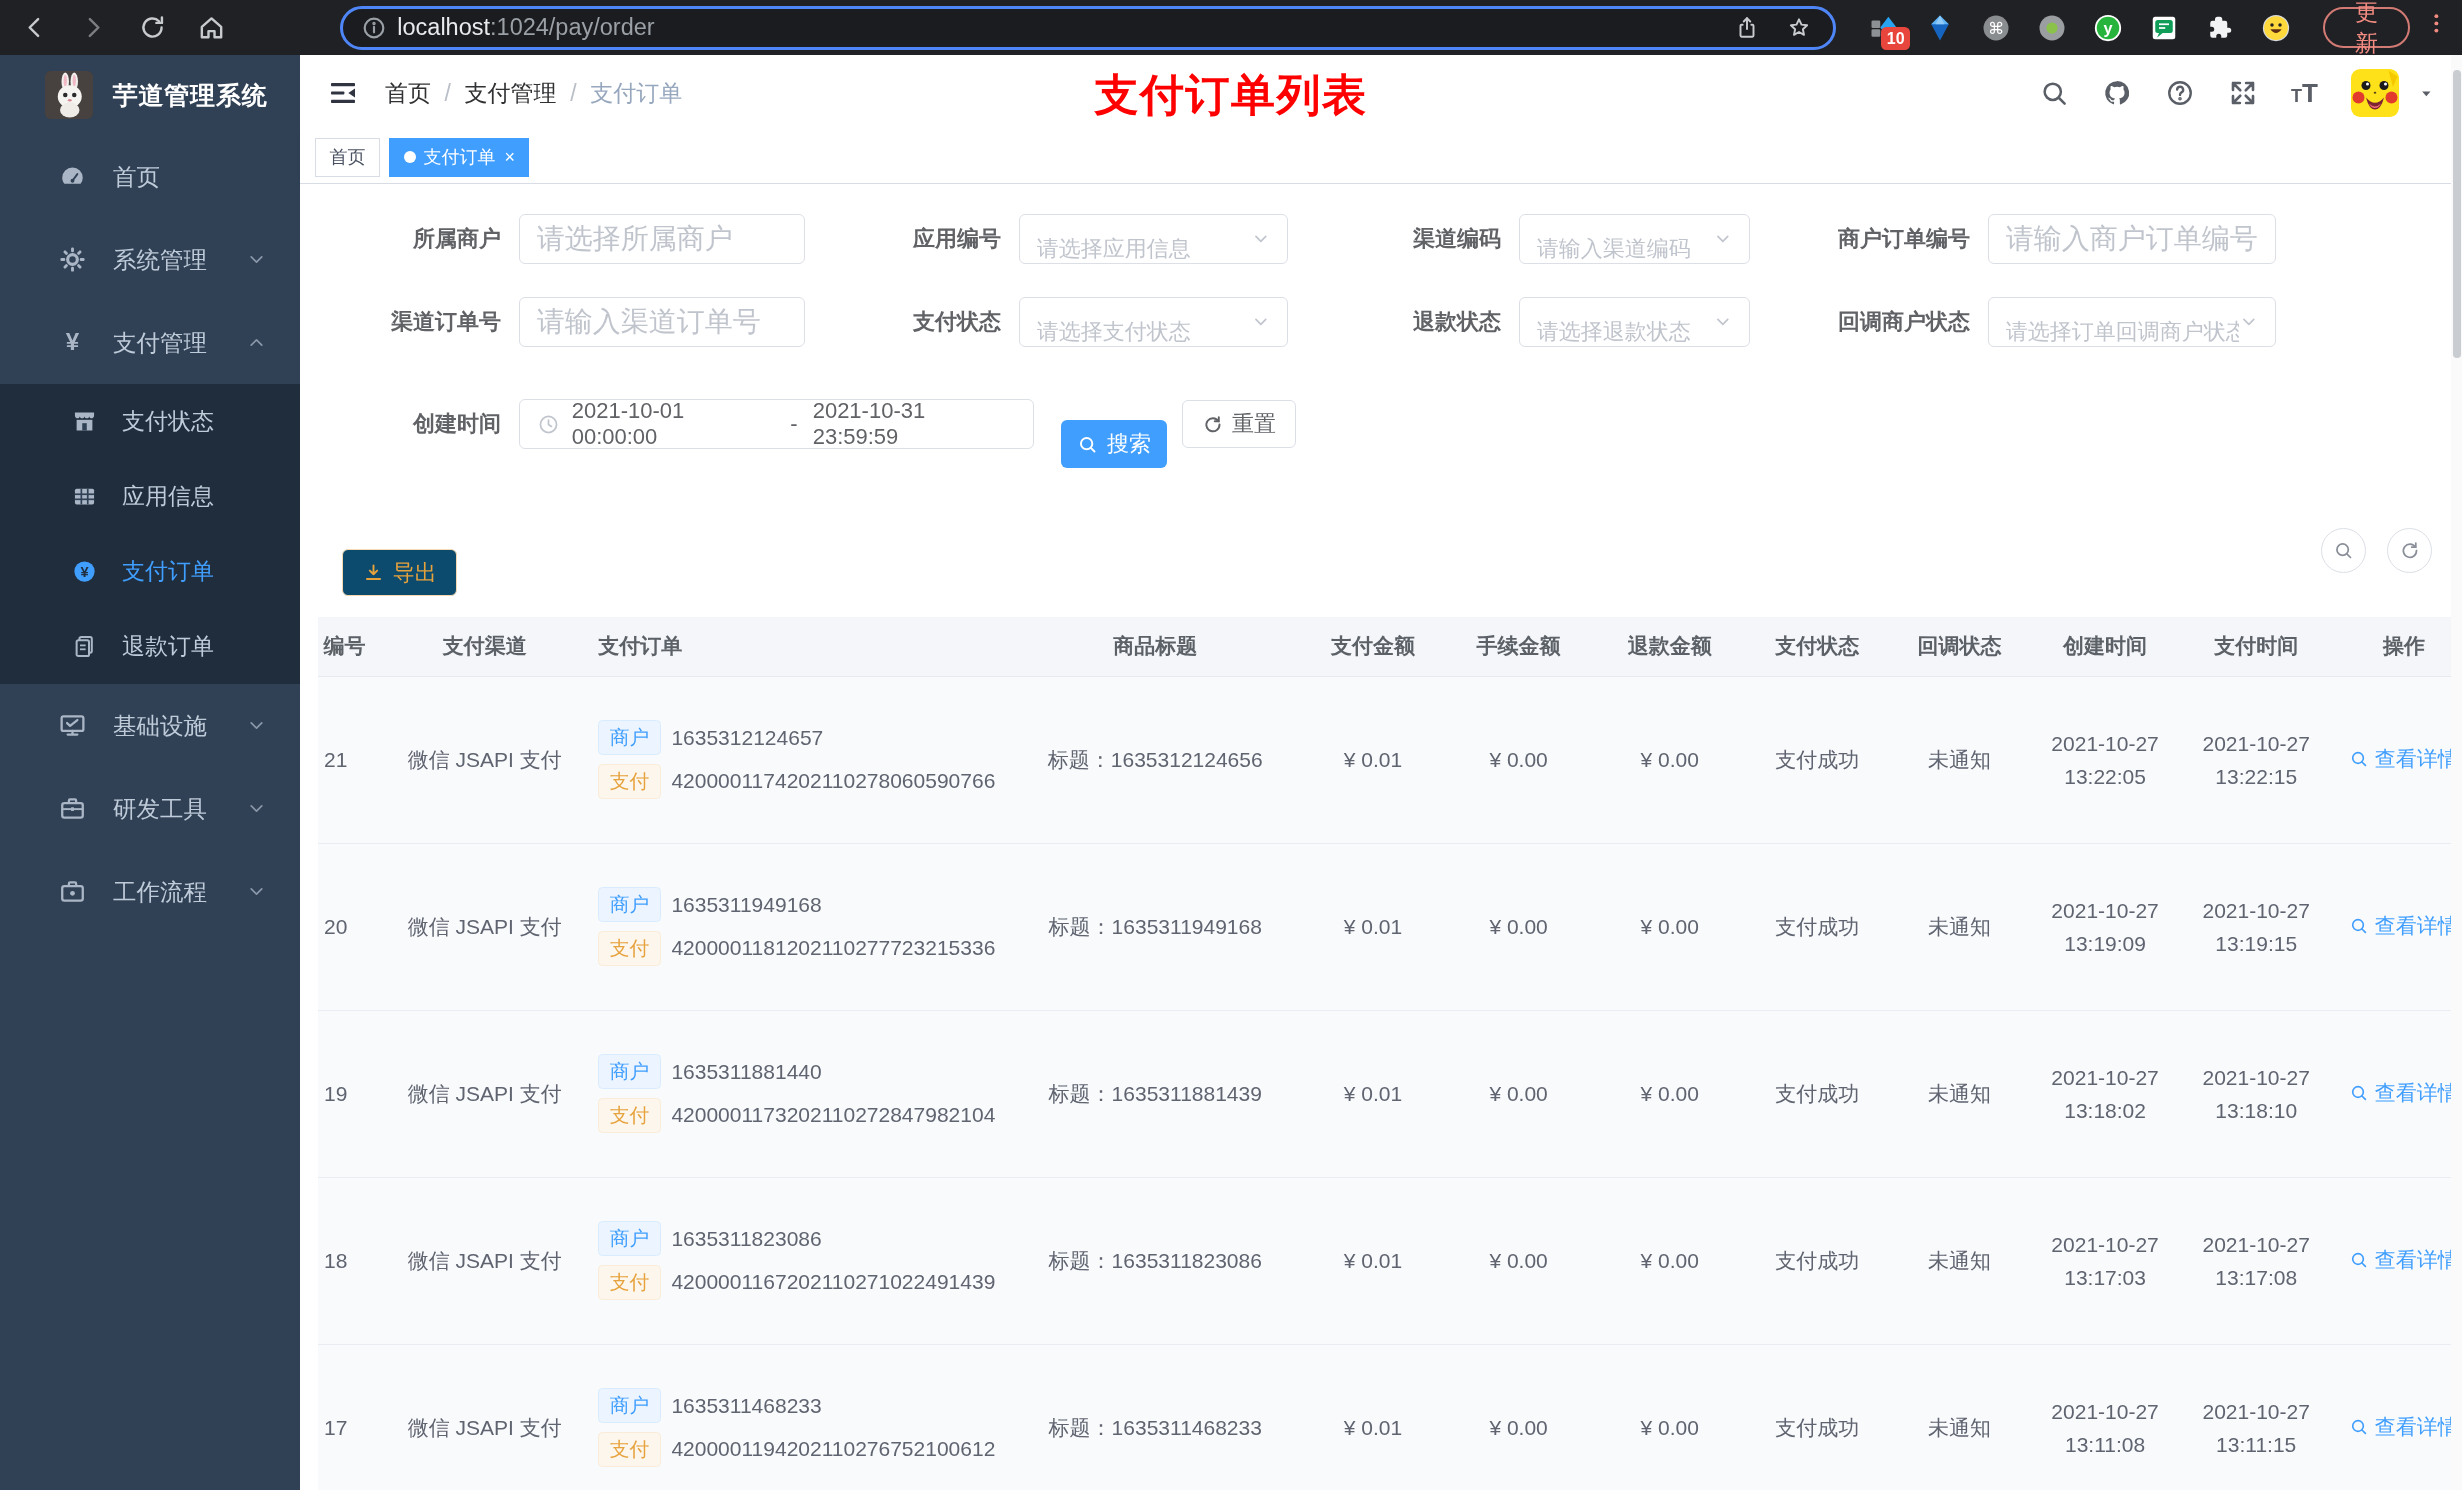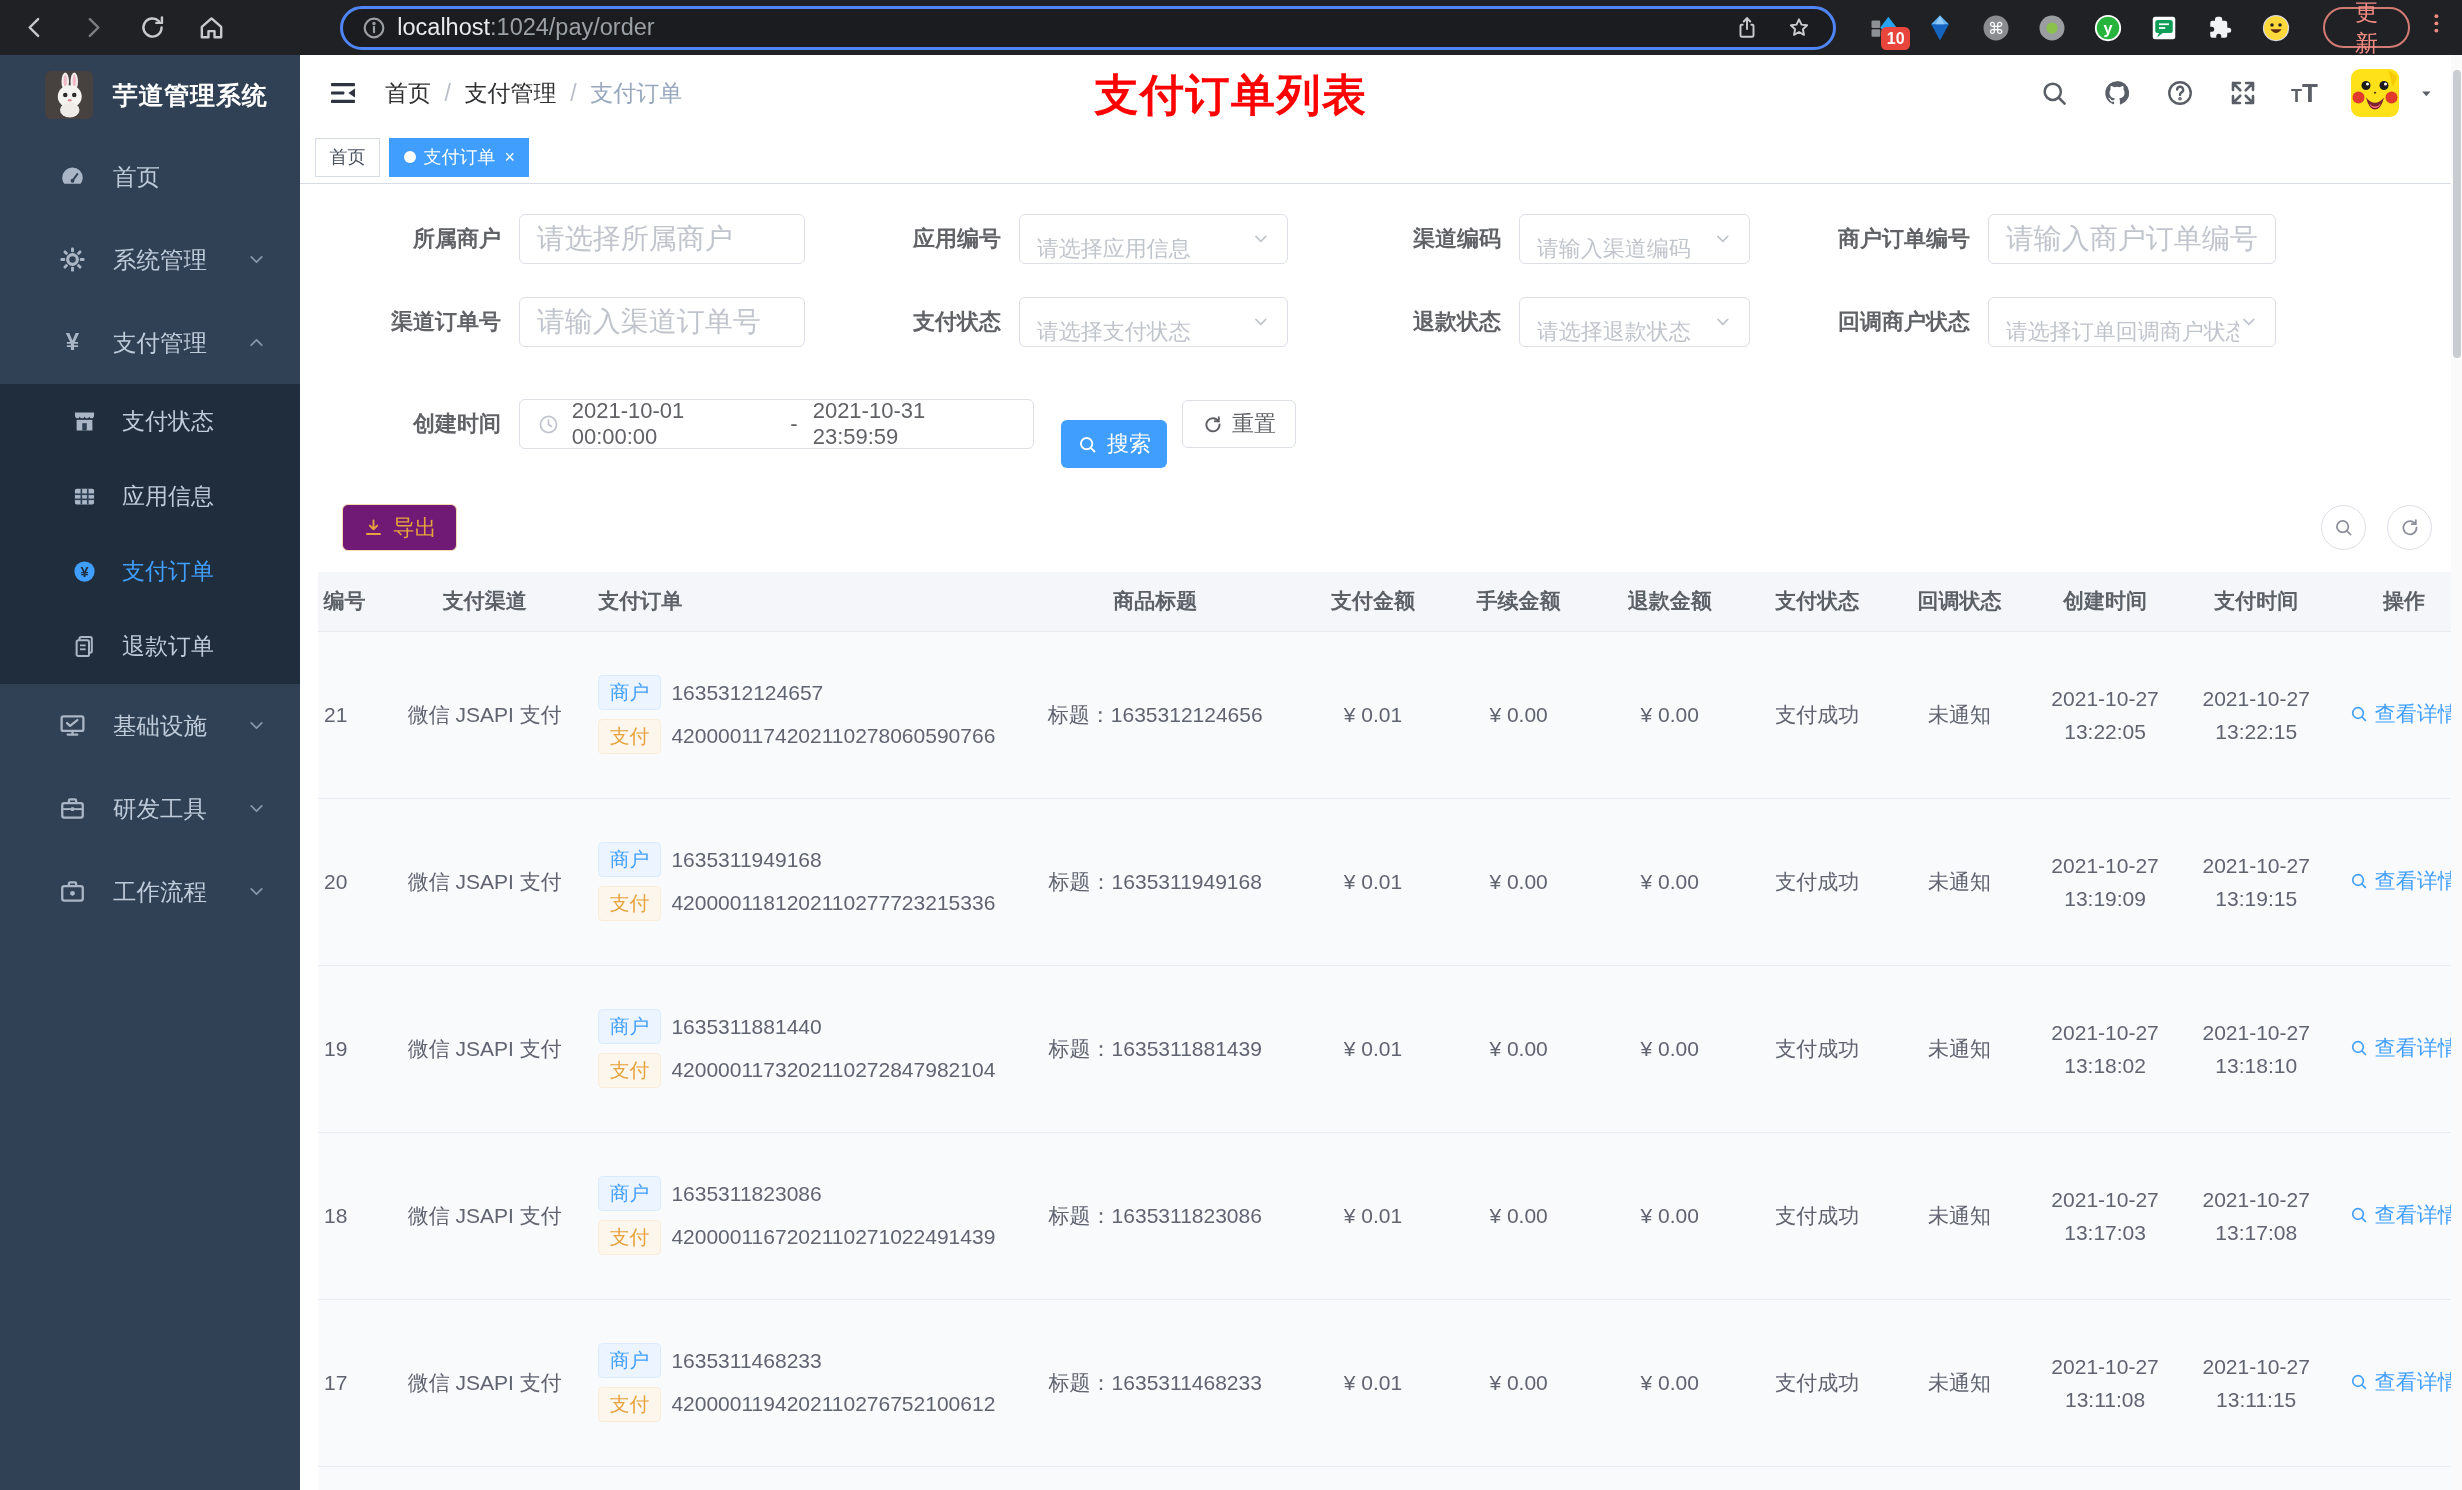--- a/index.html
+++ b/index.html
@@ -102,7 +102,7 @@
 
   
   .table-toolbar { display:flex; align-items:center; margin-top:36px; padding:0 30px 0 42px; }
-  .btn-export { background:#701a75; border-color:#f5dab1; color:#e6a23c; height:47px; padding:0 19.7px; }
+  .btn-export { background:#0c4a6e; border-color:#f5dab1; color:#e6a23c; height:47px; padding:0 19.7px;margin-top:45px; }
   .tb-right { margin-left:auto; display:flex; gap:21px; }
   .circle-btn { width:45px; height:45px; border-radius:50%; border:1.5px solid #dcdfe6; background:#fff;
     display:flex; align-items:center; justify-content:center; color:#8a8f99; cursor:pointer; }

